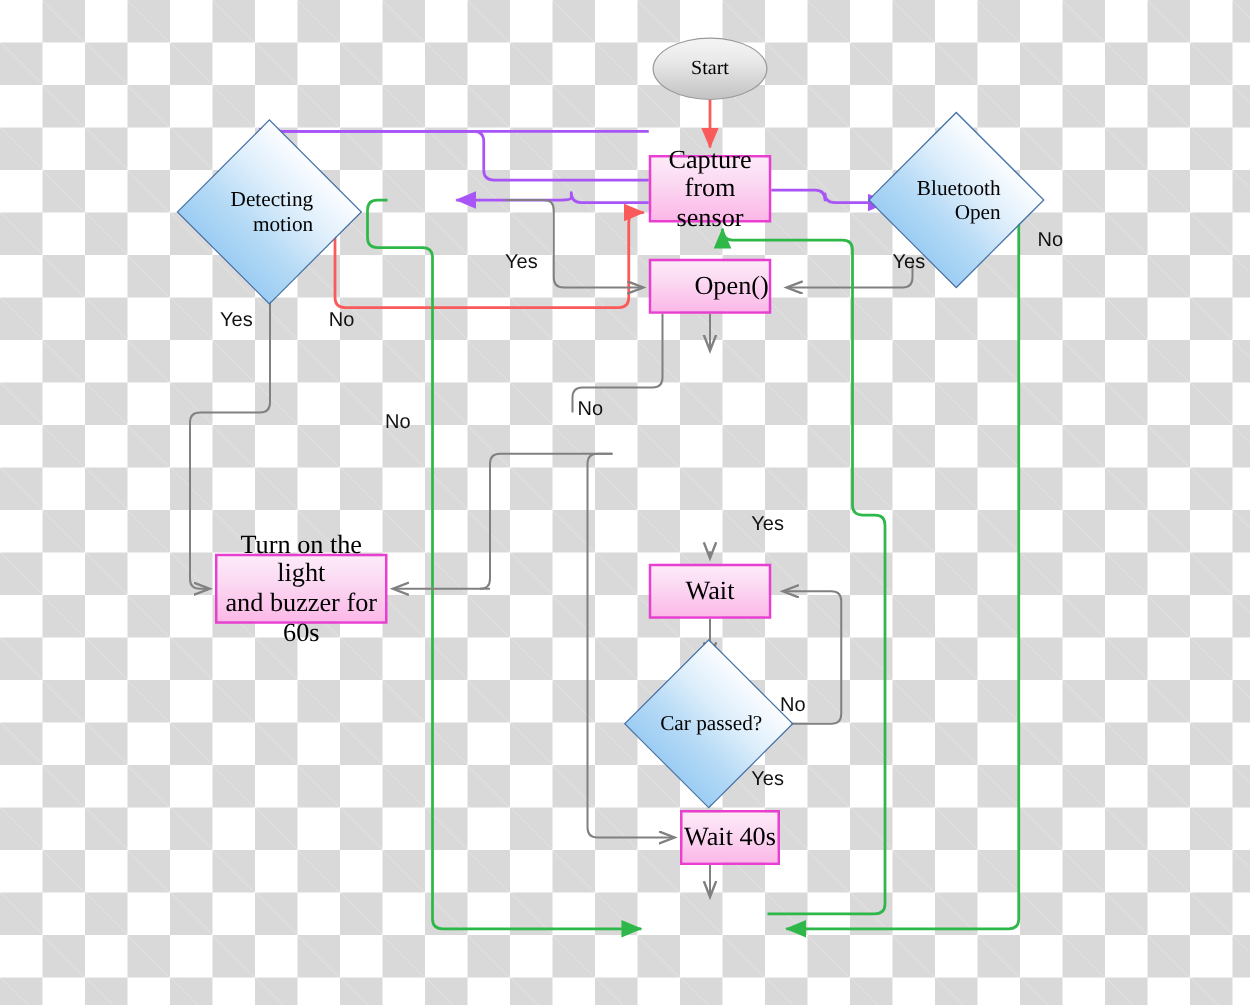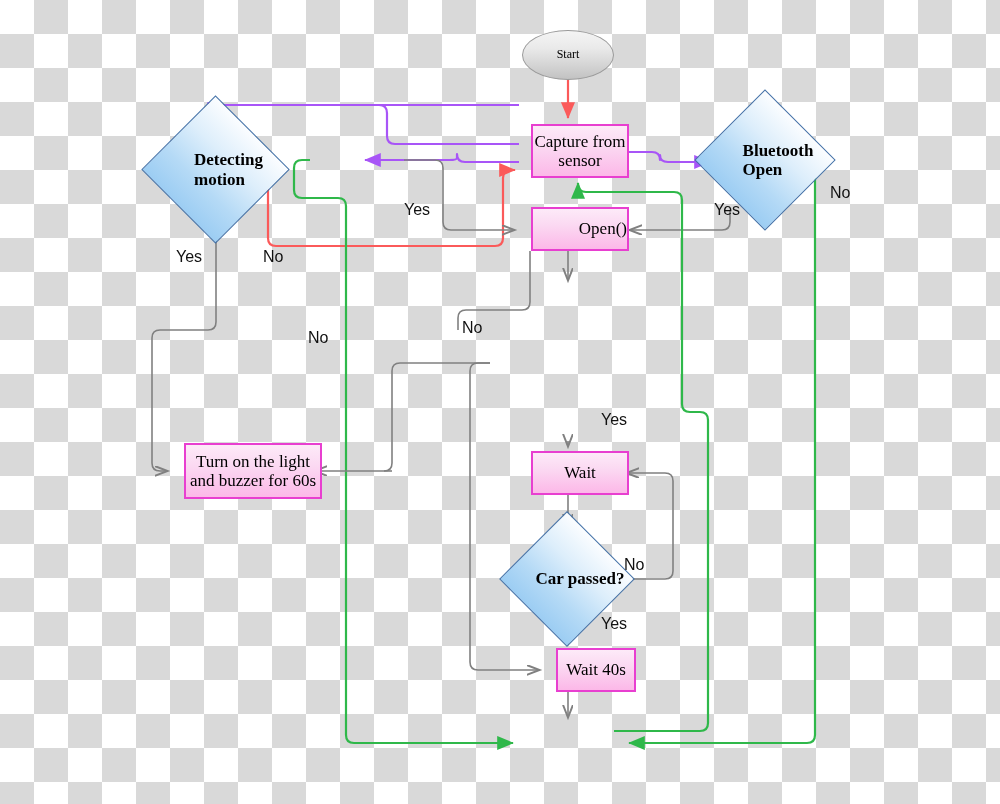--- a/index.html
+++ b/index.html
@@ -41,7 +41,7 @@
     border-radius: 50% / 50%;
     border: 1px solid #9a9a9a;
     background: linear-gradient(to bottom, #f4f4f4 0%, #eaeaea 35%, #d2d2d2 75%, #c2c2c2 100%);
-    font-size: 12px;
+    font-size: 16px;
   }
   .node-process {
     border: 2px solid #e83fd0;

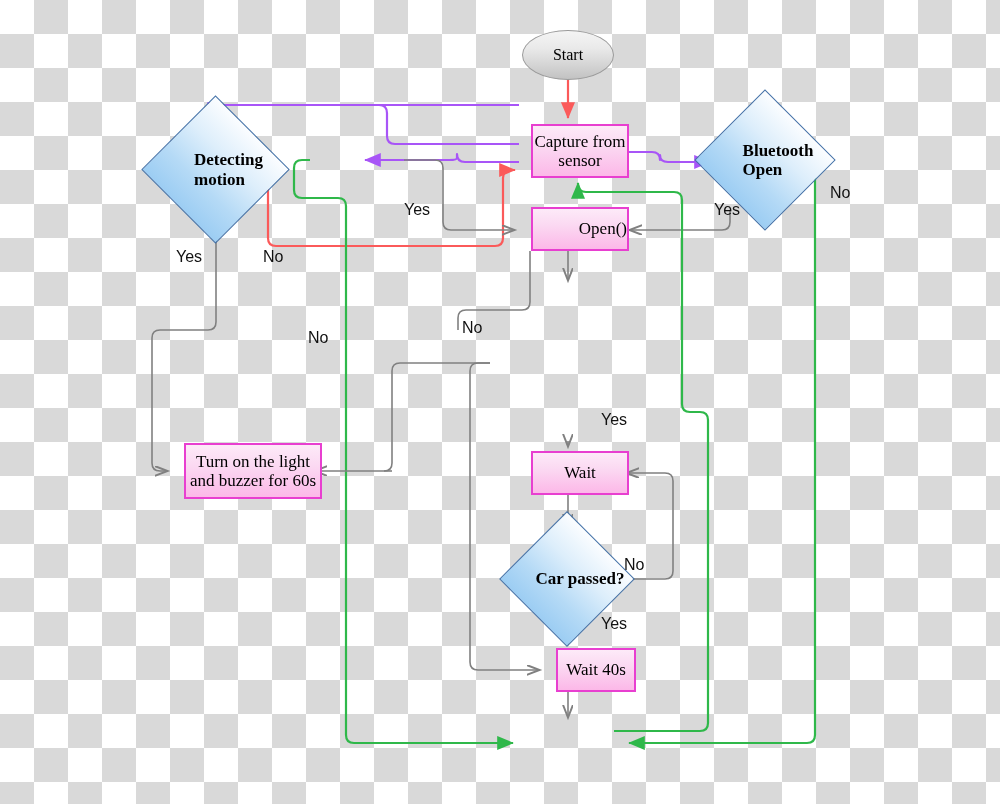--- a/index.html
+++ b/index.html
@@ -46,8 +46,7 @@
   .node-process {
     border: 2px solid #e83fd0;
     background: linear-gradient(to bottom, #fdeaf8 0%, #fbd9f2 40%, #fcb8e8 100%);
-    font-size: 17px;
-    margin-left: 12px;
+    font-size: 21px;
   }
   .node-decision-wrap {
     position: absolute;

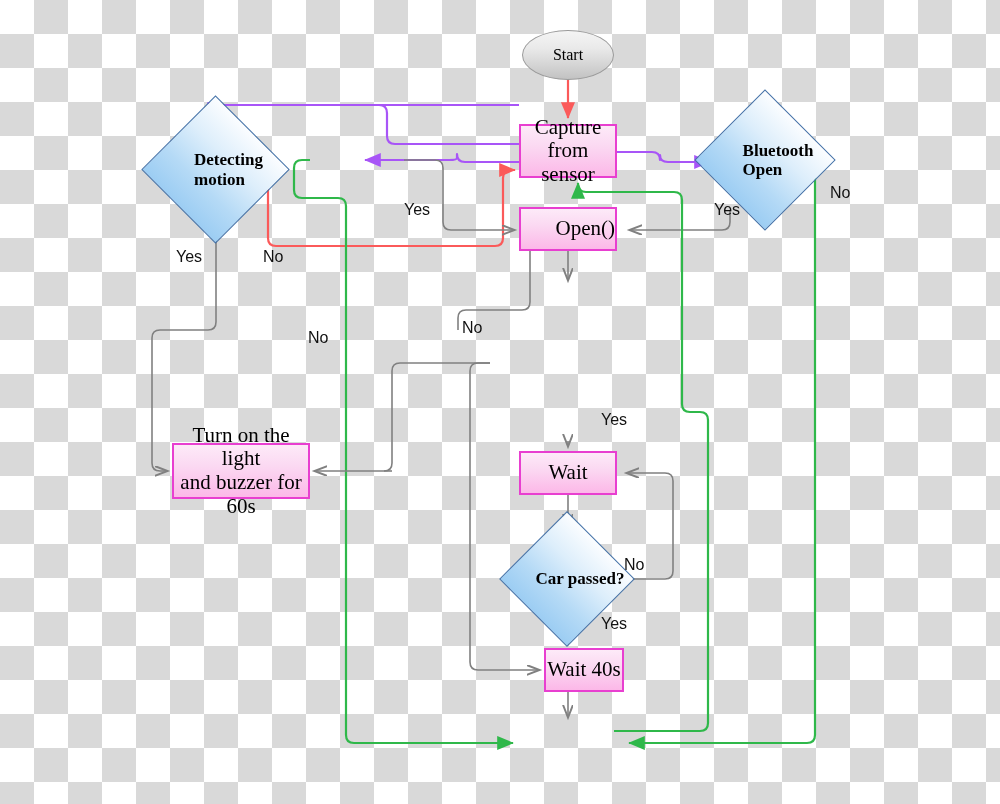--- a/index.html
+++ b/index.html
@@ -63,18 +63,17 @@
   }
   .node-decision-label {
     position: absolute;
-    left: 13px; top: 0;
+    left: 2px; top: 0;
     width: 100%;
     height: 100%;
     display: flex;
     align-items: center;
     justify-content: center;
-    text-align: left;
+    text-align: right;
     font-size: 17px;
     color: #000;
     line-height: 1.12;
     white-space: nowrap;
-    font-weight: bold;
   }
   .edge-label {
     position: absolute;

